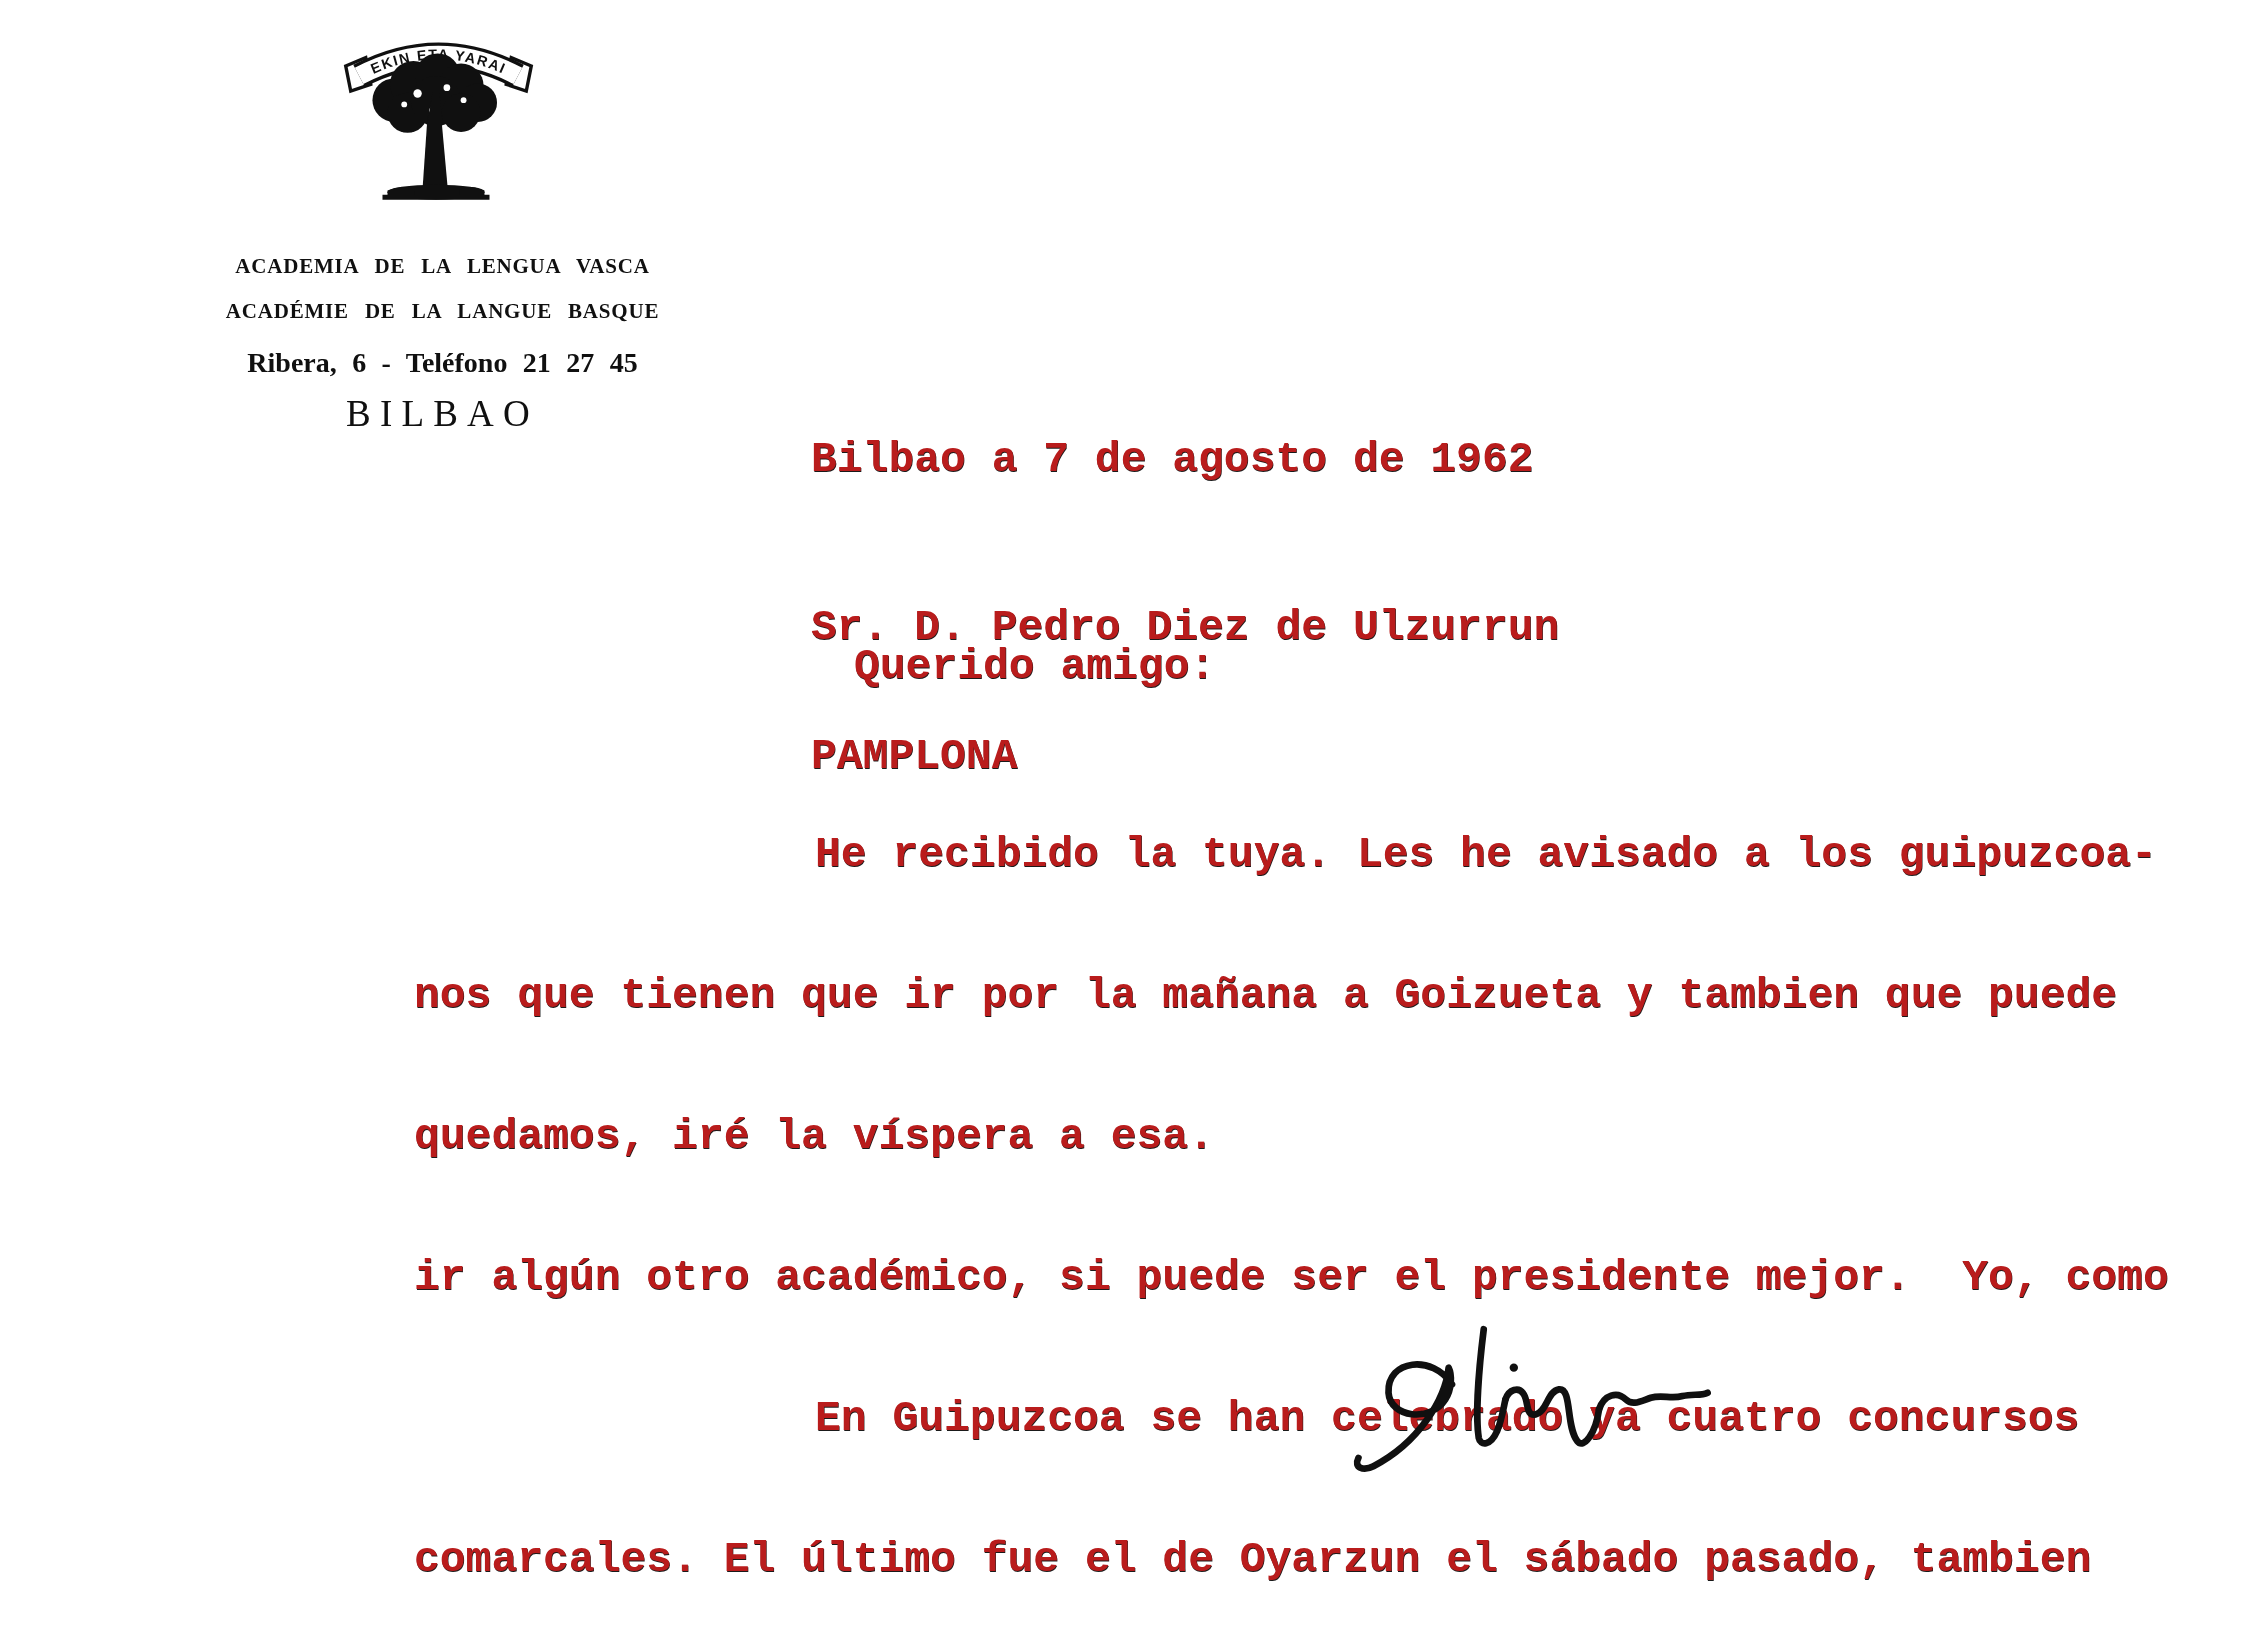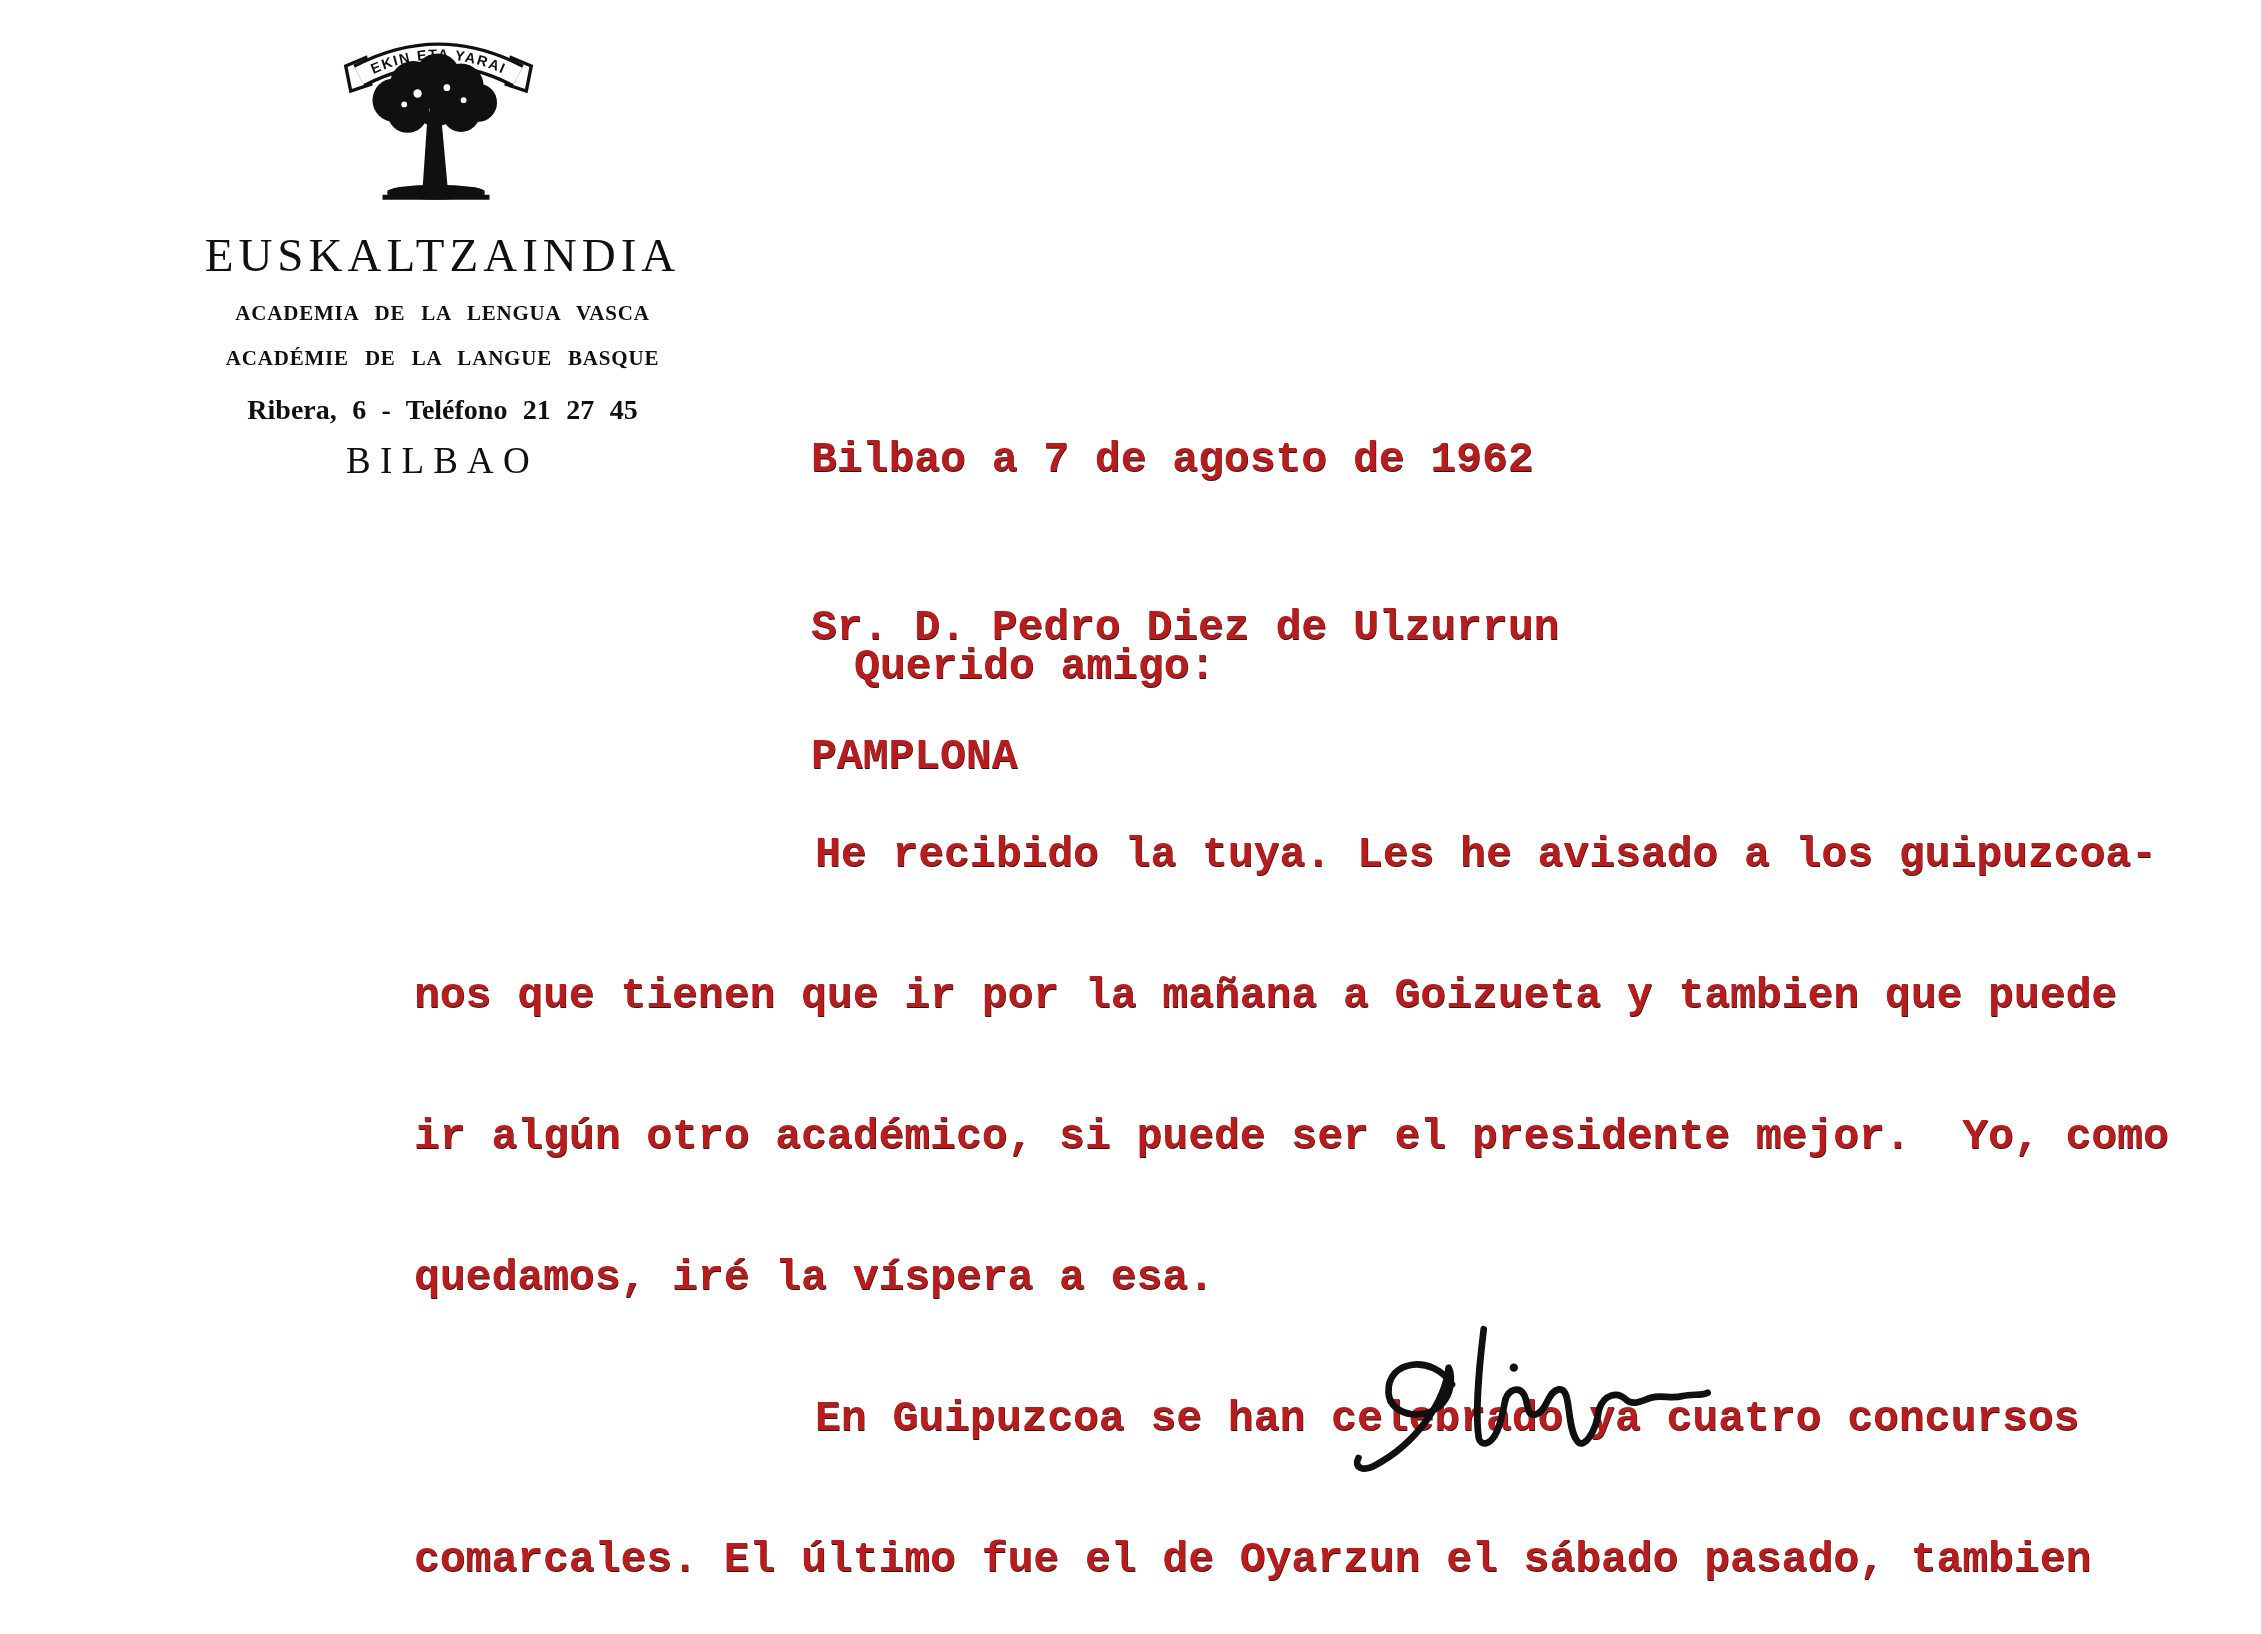--- a/index.html
+++ b/index.html
@@ -104,7 +104,6 @@
   </svg>
 
   <div class="letterhead">
-    <div class="org-name">EUSKALTZAINDIA</div>
     <div class="subtitle subtitle-es">ACADEMIA DE LA LENGUA VASCA</div>
     <div class="subtitle subtitle-fr">ACADÉMIE DE LA LANGUE BASQUE</div>
     <div class="address-line">Ribera, 6  -  Teléfono 21 27 45</div>

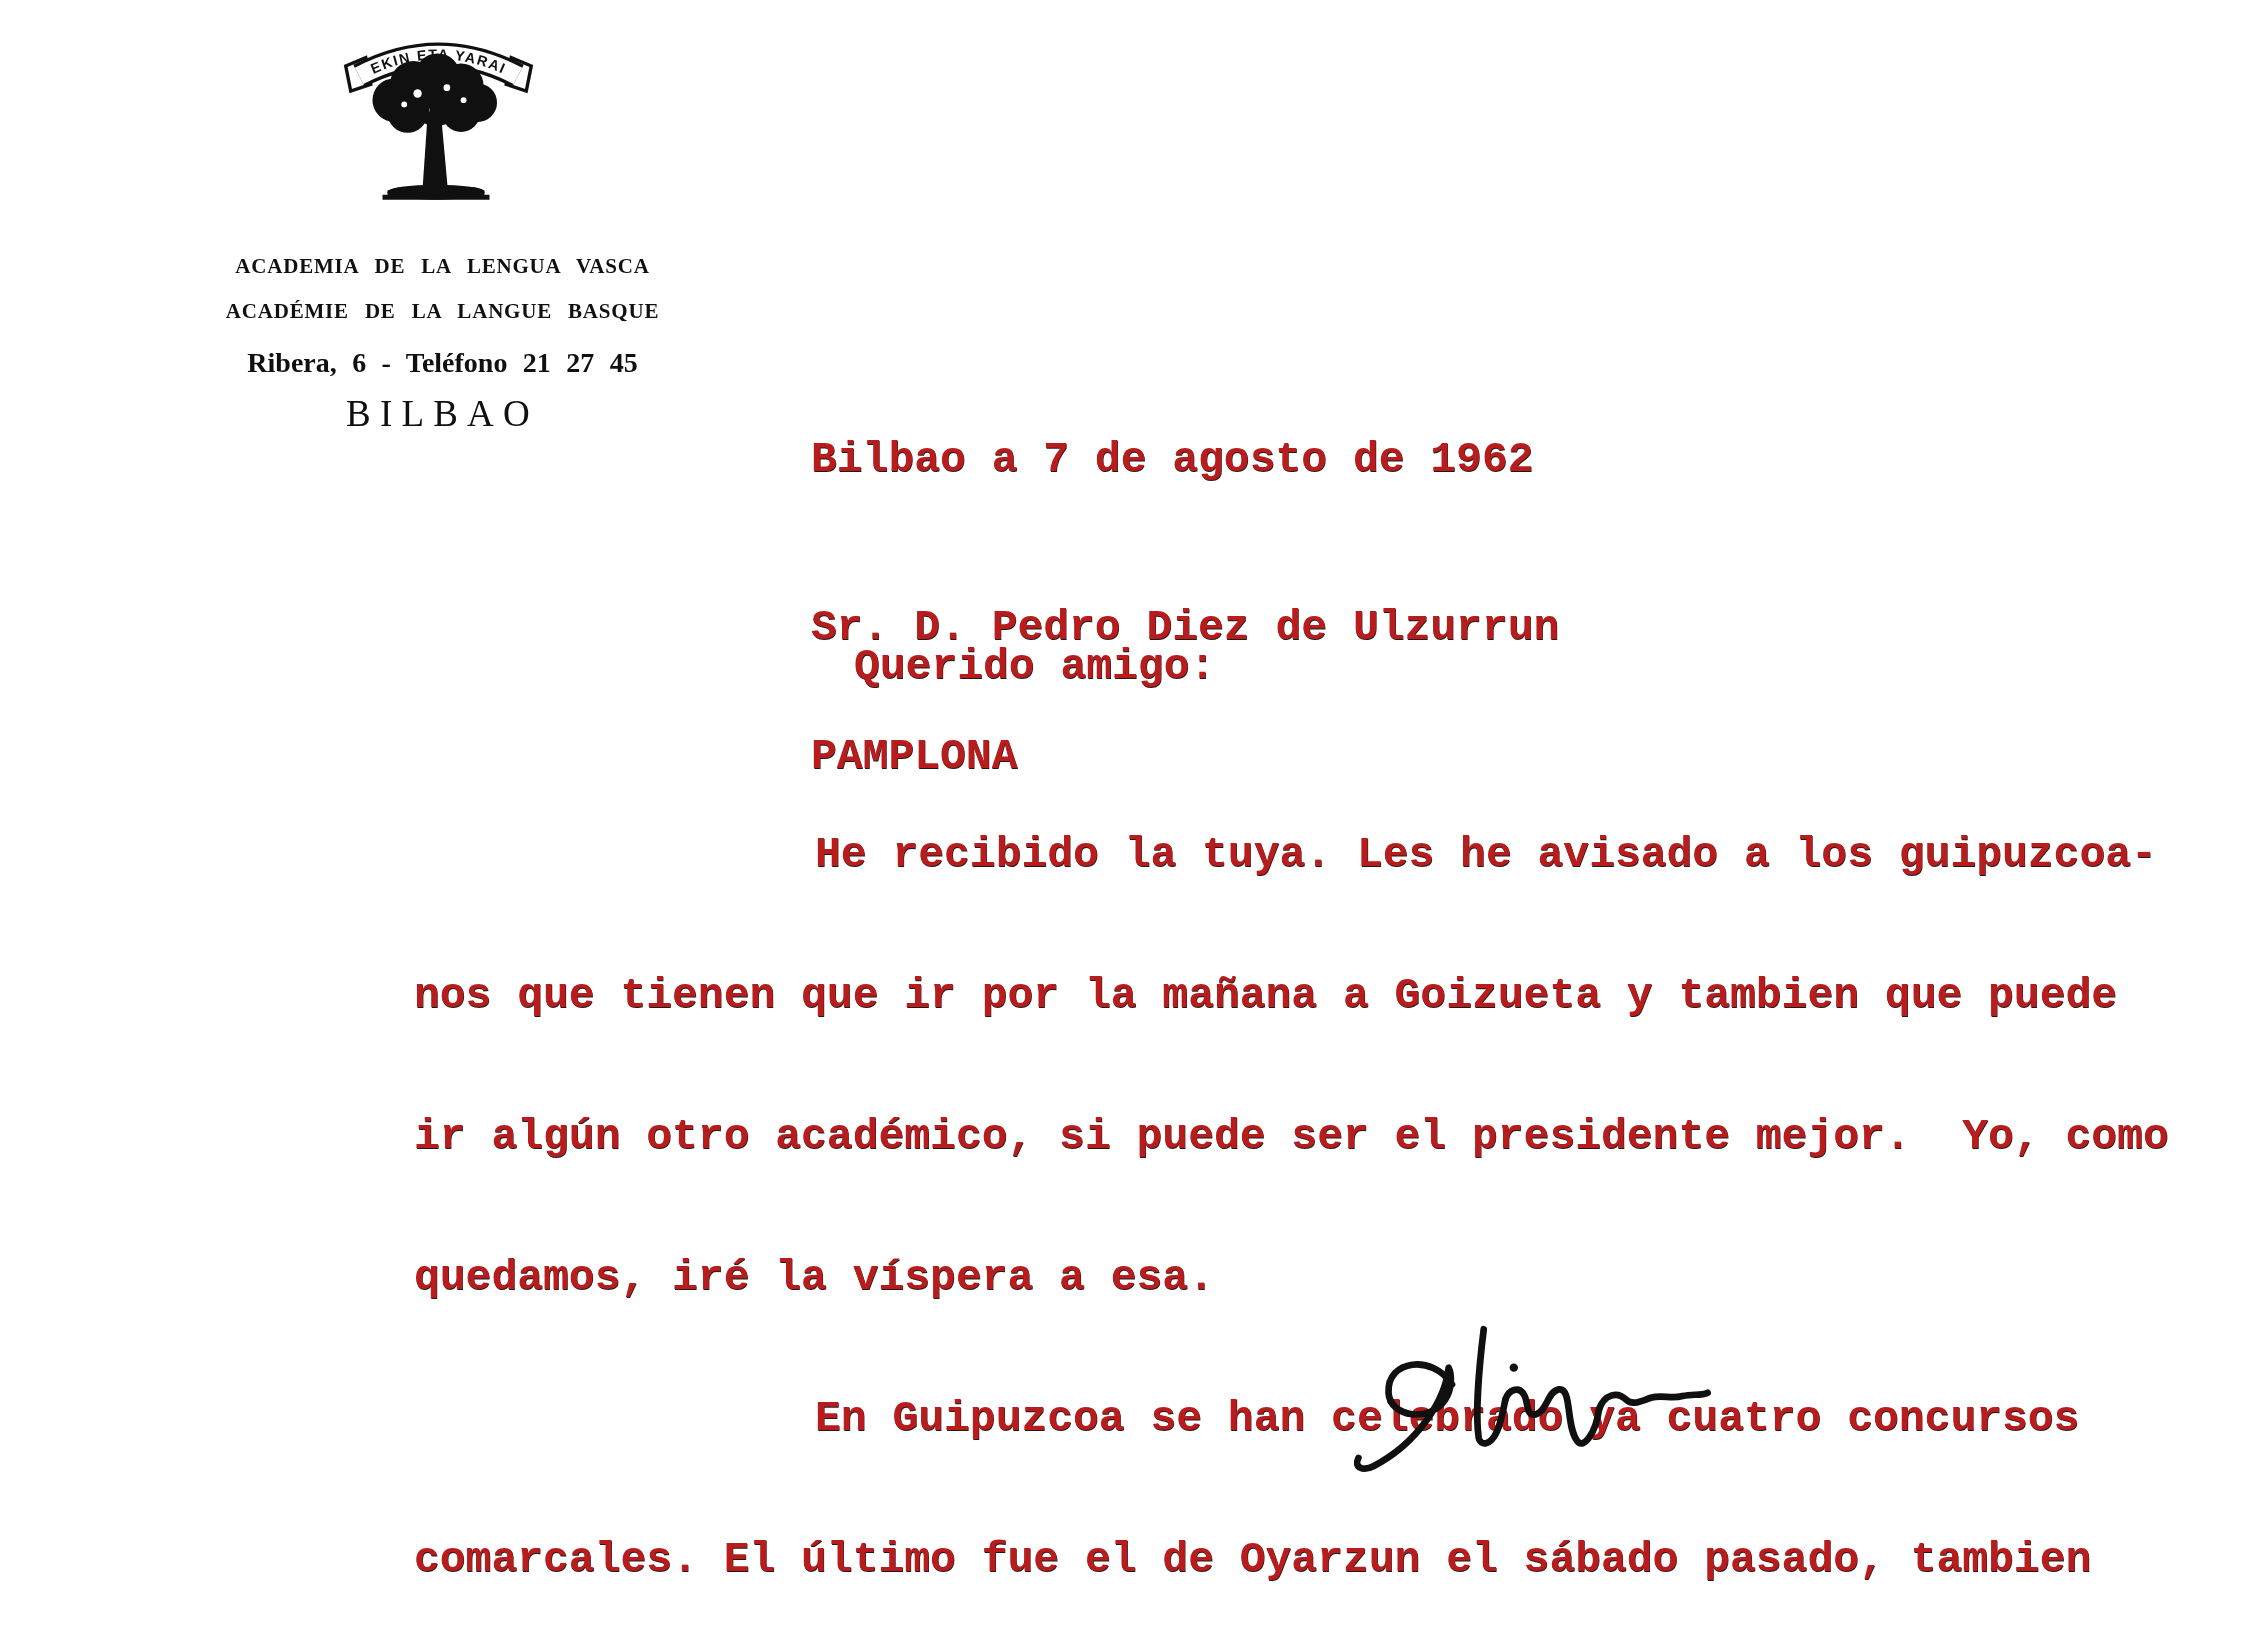--- a/index.html
+++ b/index.html
@@ -122,8 +122,8 @@
   <div class="typed body-block">
     <div class="body-line indent">He recibido la tuya. Les he avisado a los guipuzcoa-</div>
     <div class="body-line">nos que tienen que ir por la mañana a Goizueta y tambien que puede</div>
+    <div class="body-line">quedamos, iré la víspera a esa.</div>
     <div class="body-line">ir algún otro académico, si puede ser el presidente mejor.  Yo, como</div>
-    <div class="body-line">quedamos, iré la víspera a esa.</div>
     <div class="body-line indent">En Guipuzcoa se han celebrado ya cuatro concursos</div>
     <div class="body-line">comarcales. El último fue el de Oyarzun el sábado pasado, tambien</div>
     

